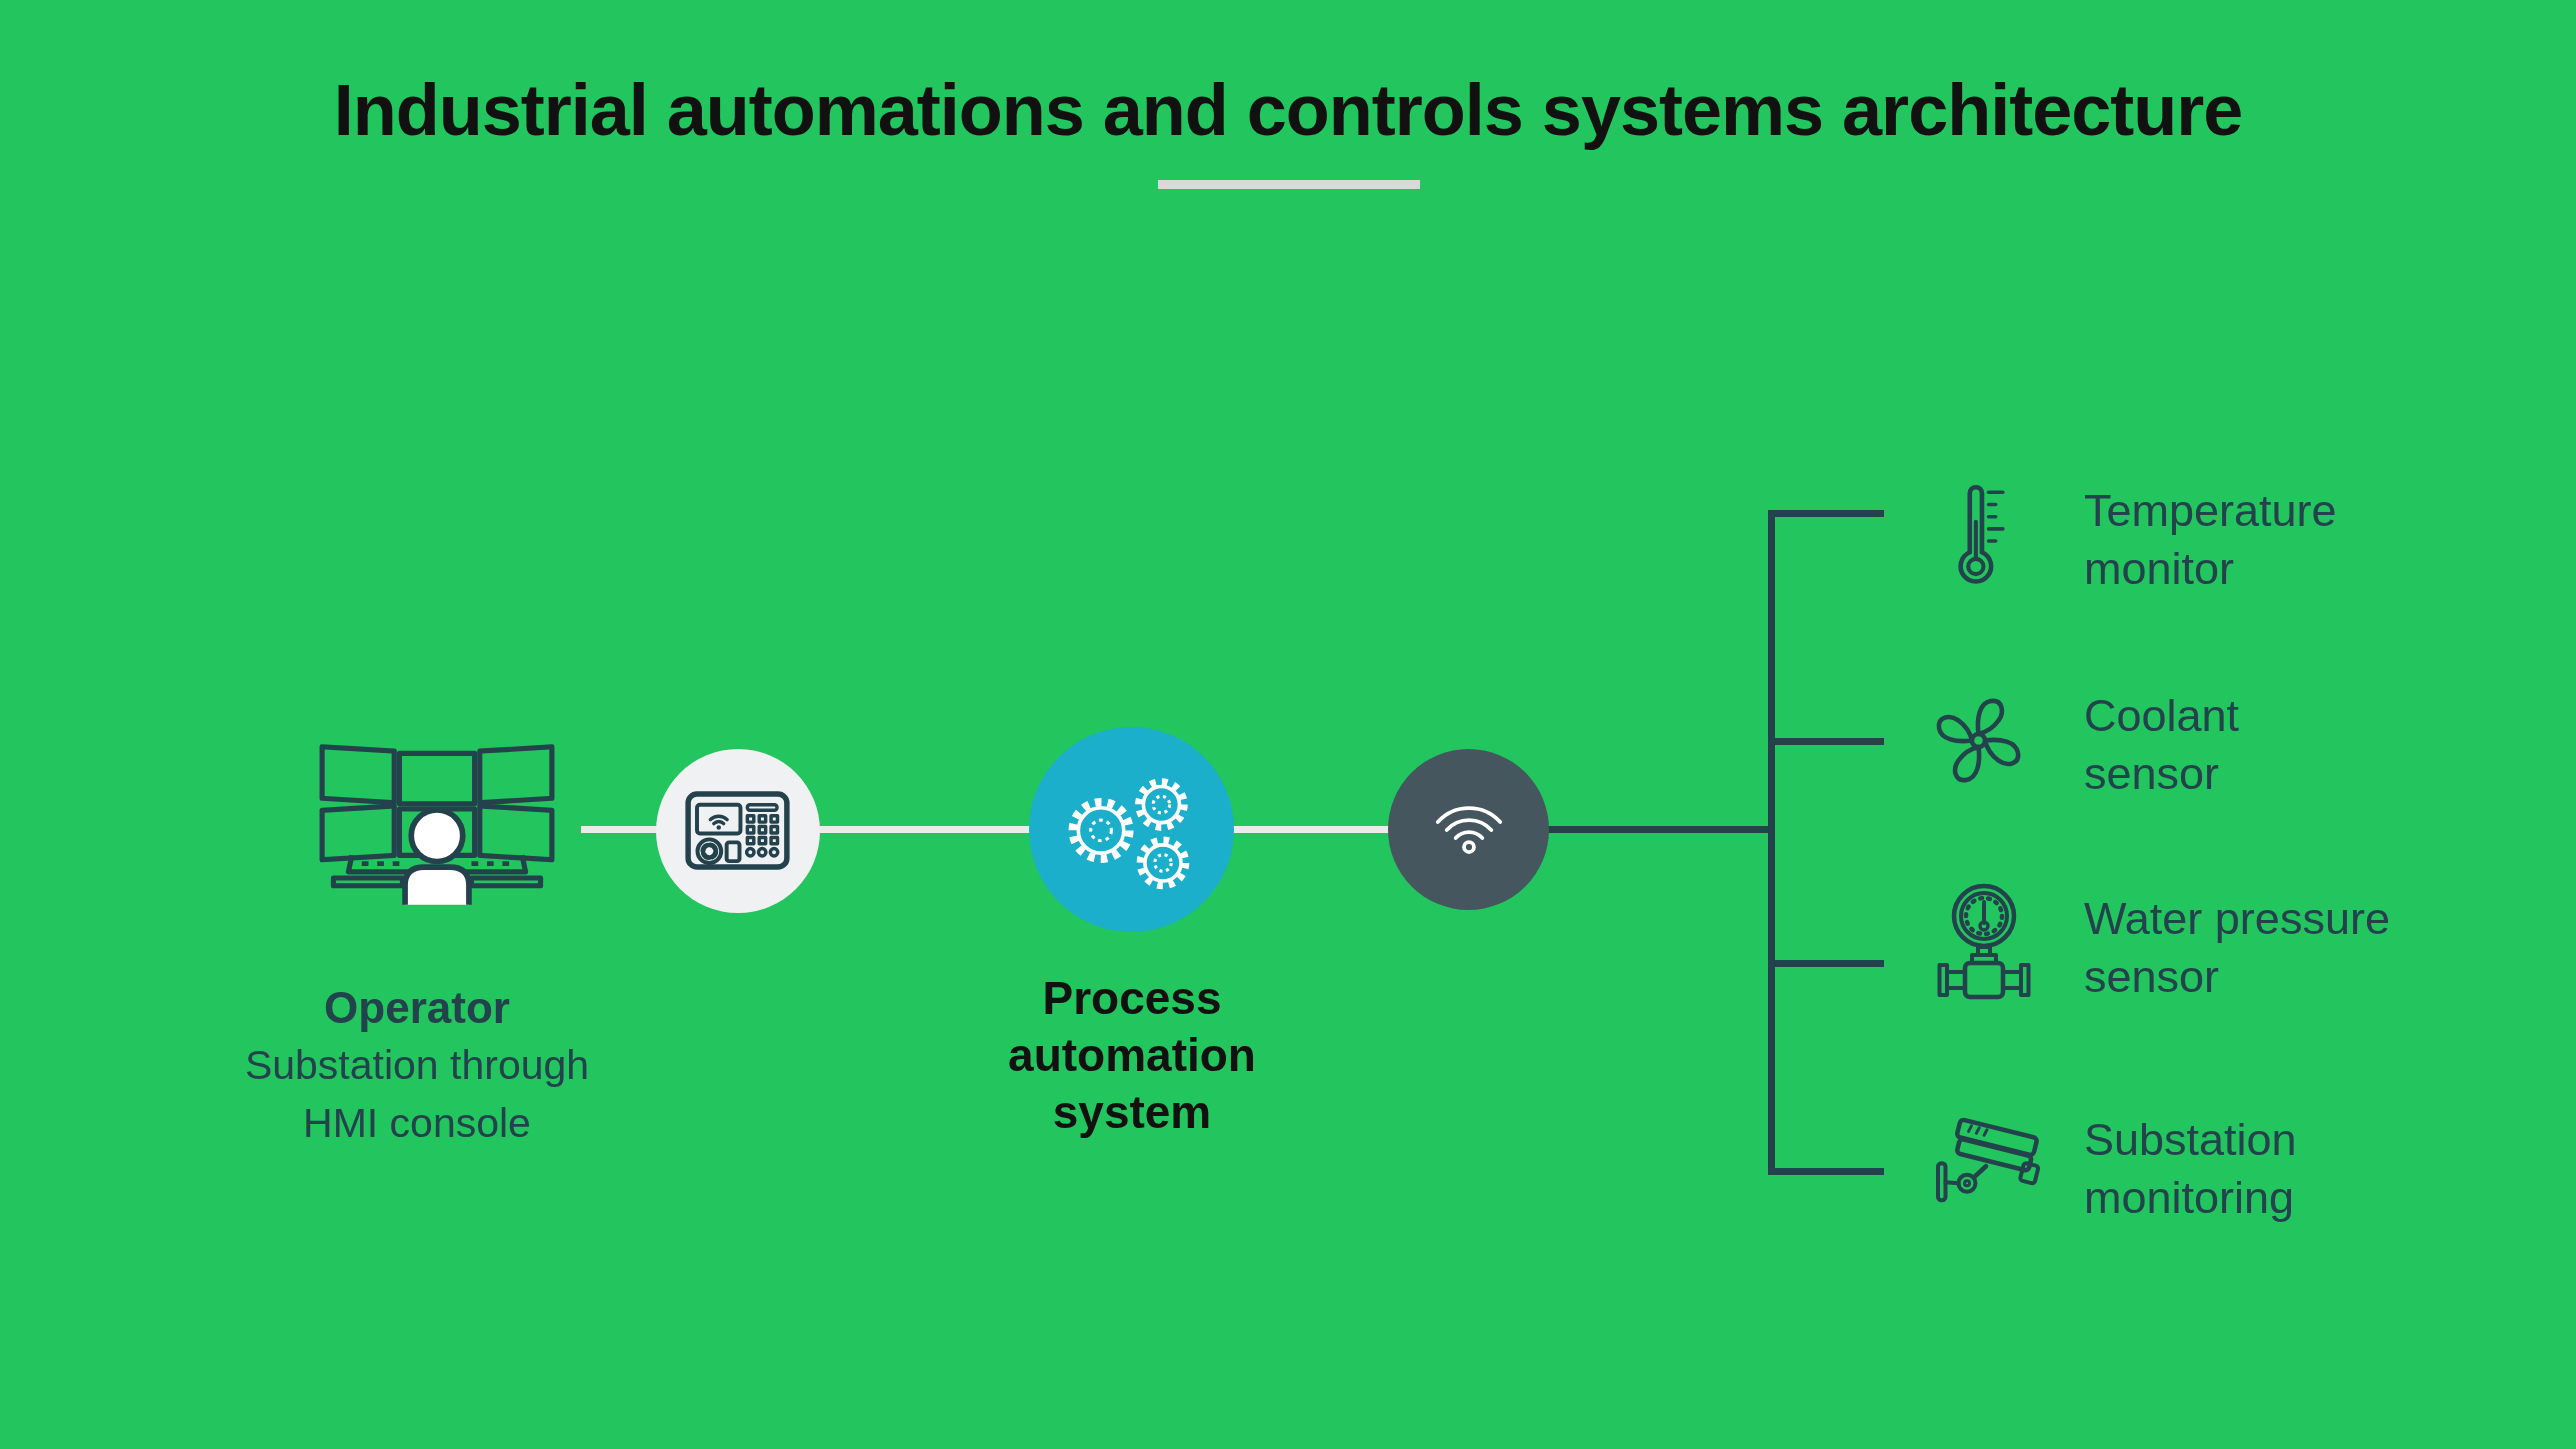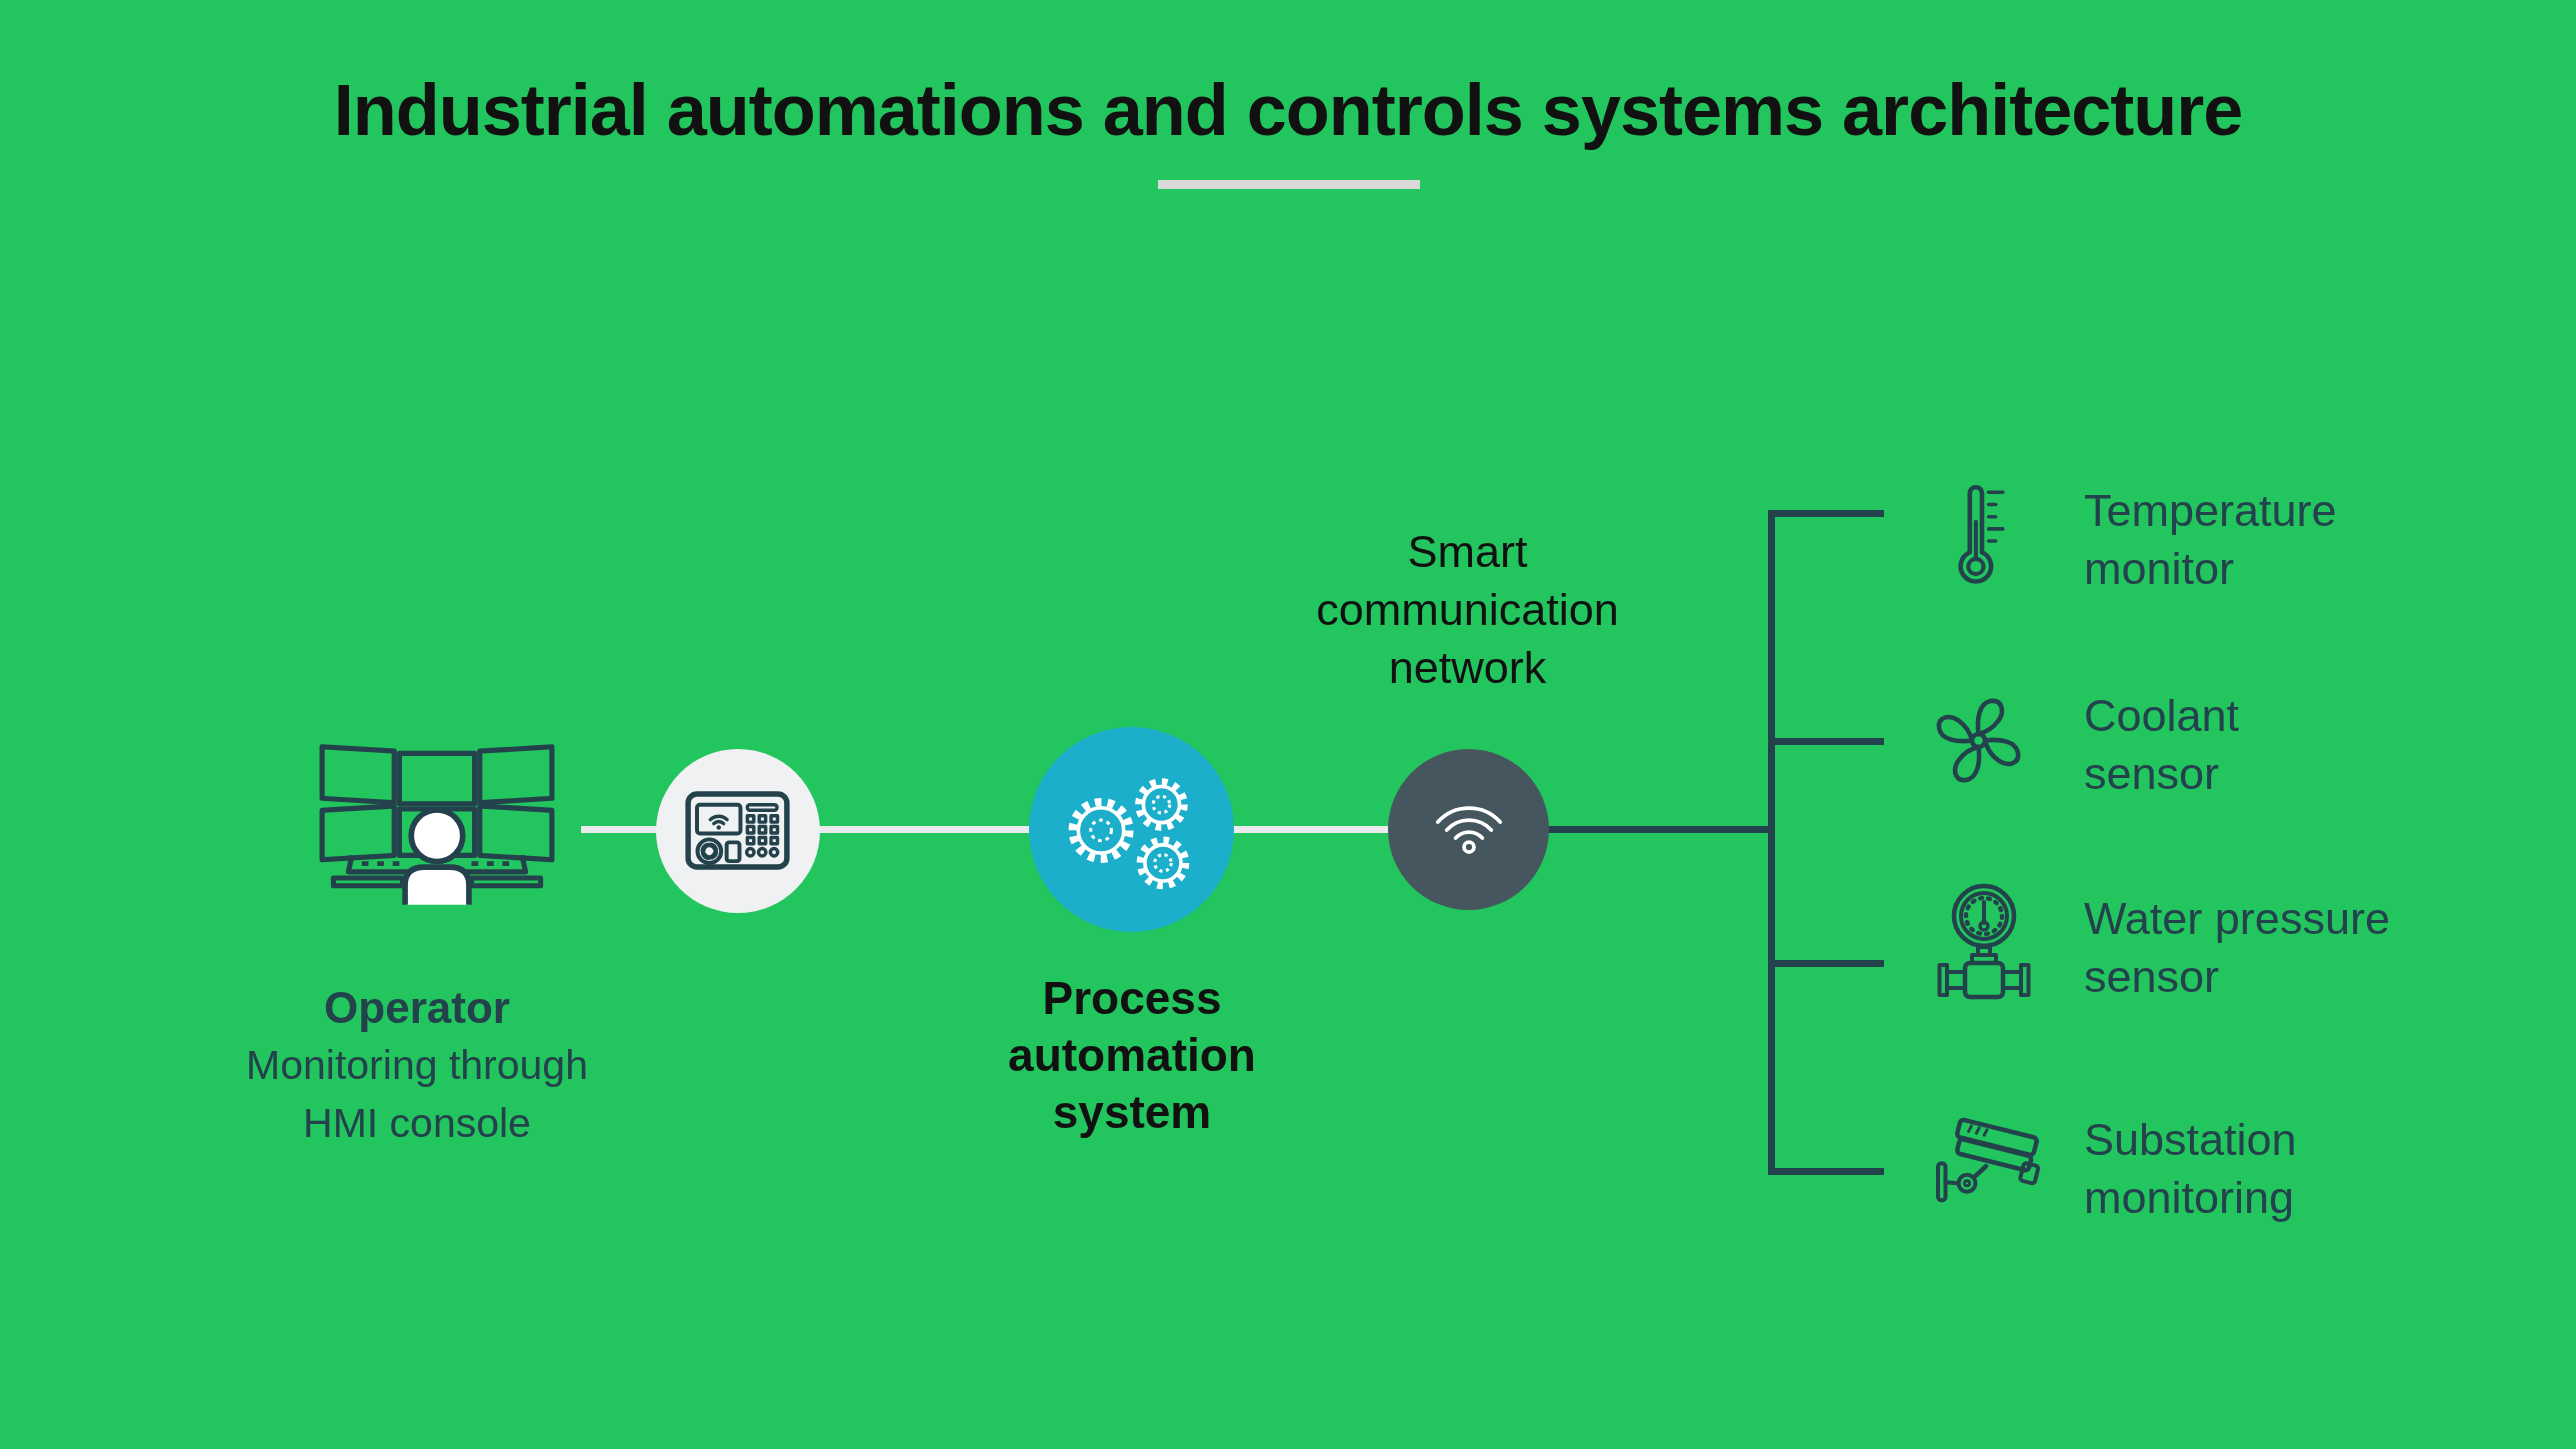--- a/index.html
+++ b/index.html
@@ -150,9 +150,6 @@
 automation
 system</div>
 
-  <div class="abs net-label center pre">Smart
-communication
-network</div>
   <div class="abs circle c-dark"></div>
   <svg class="abs" style="left:1429px;top:788px;" width="80" height="80" viewBox="0 0 160 160">
     <g class="stroke-white" stroke-width="7.5" stroke-linecap="round">

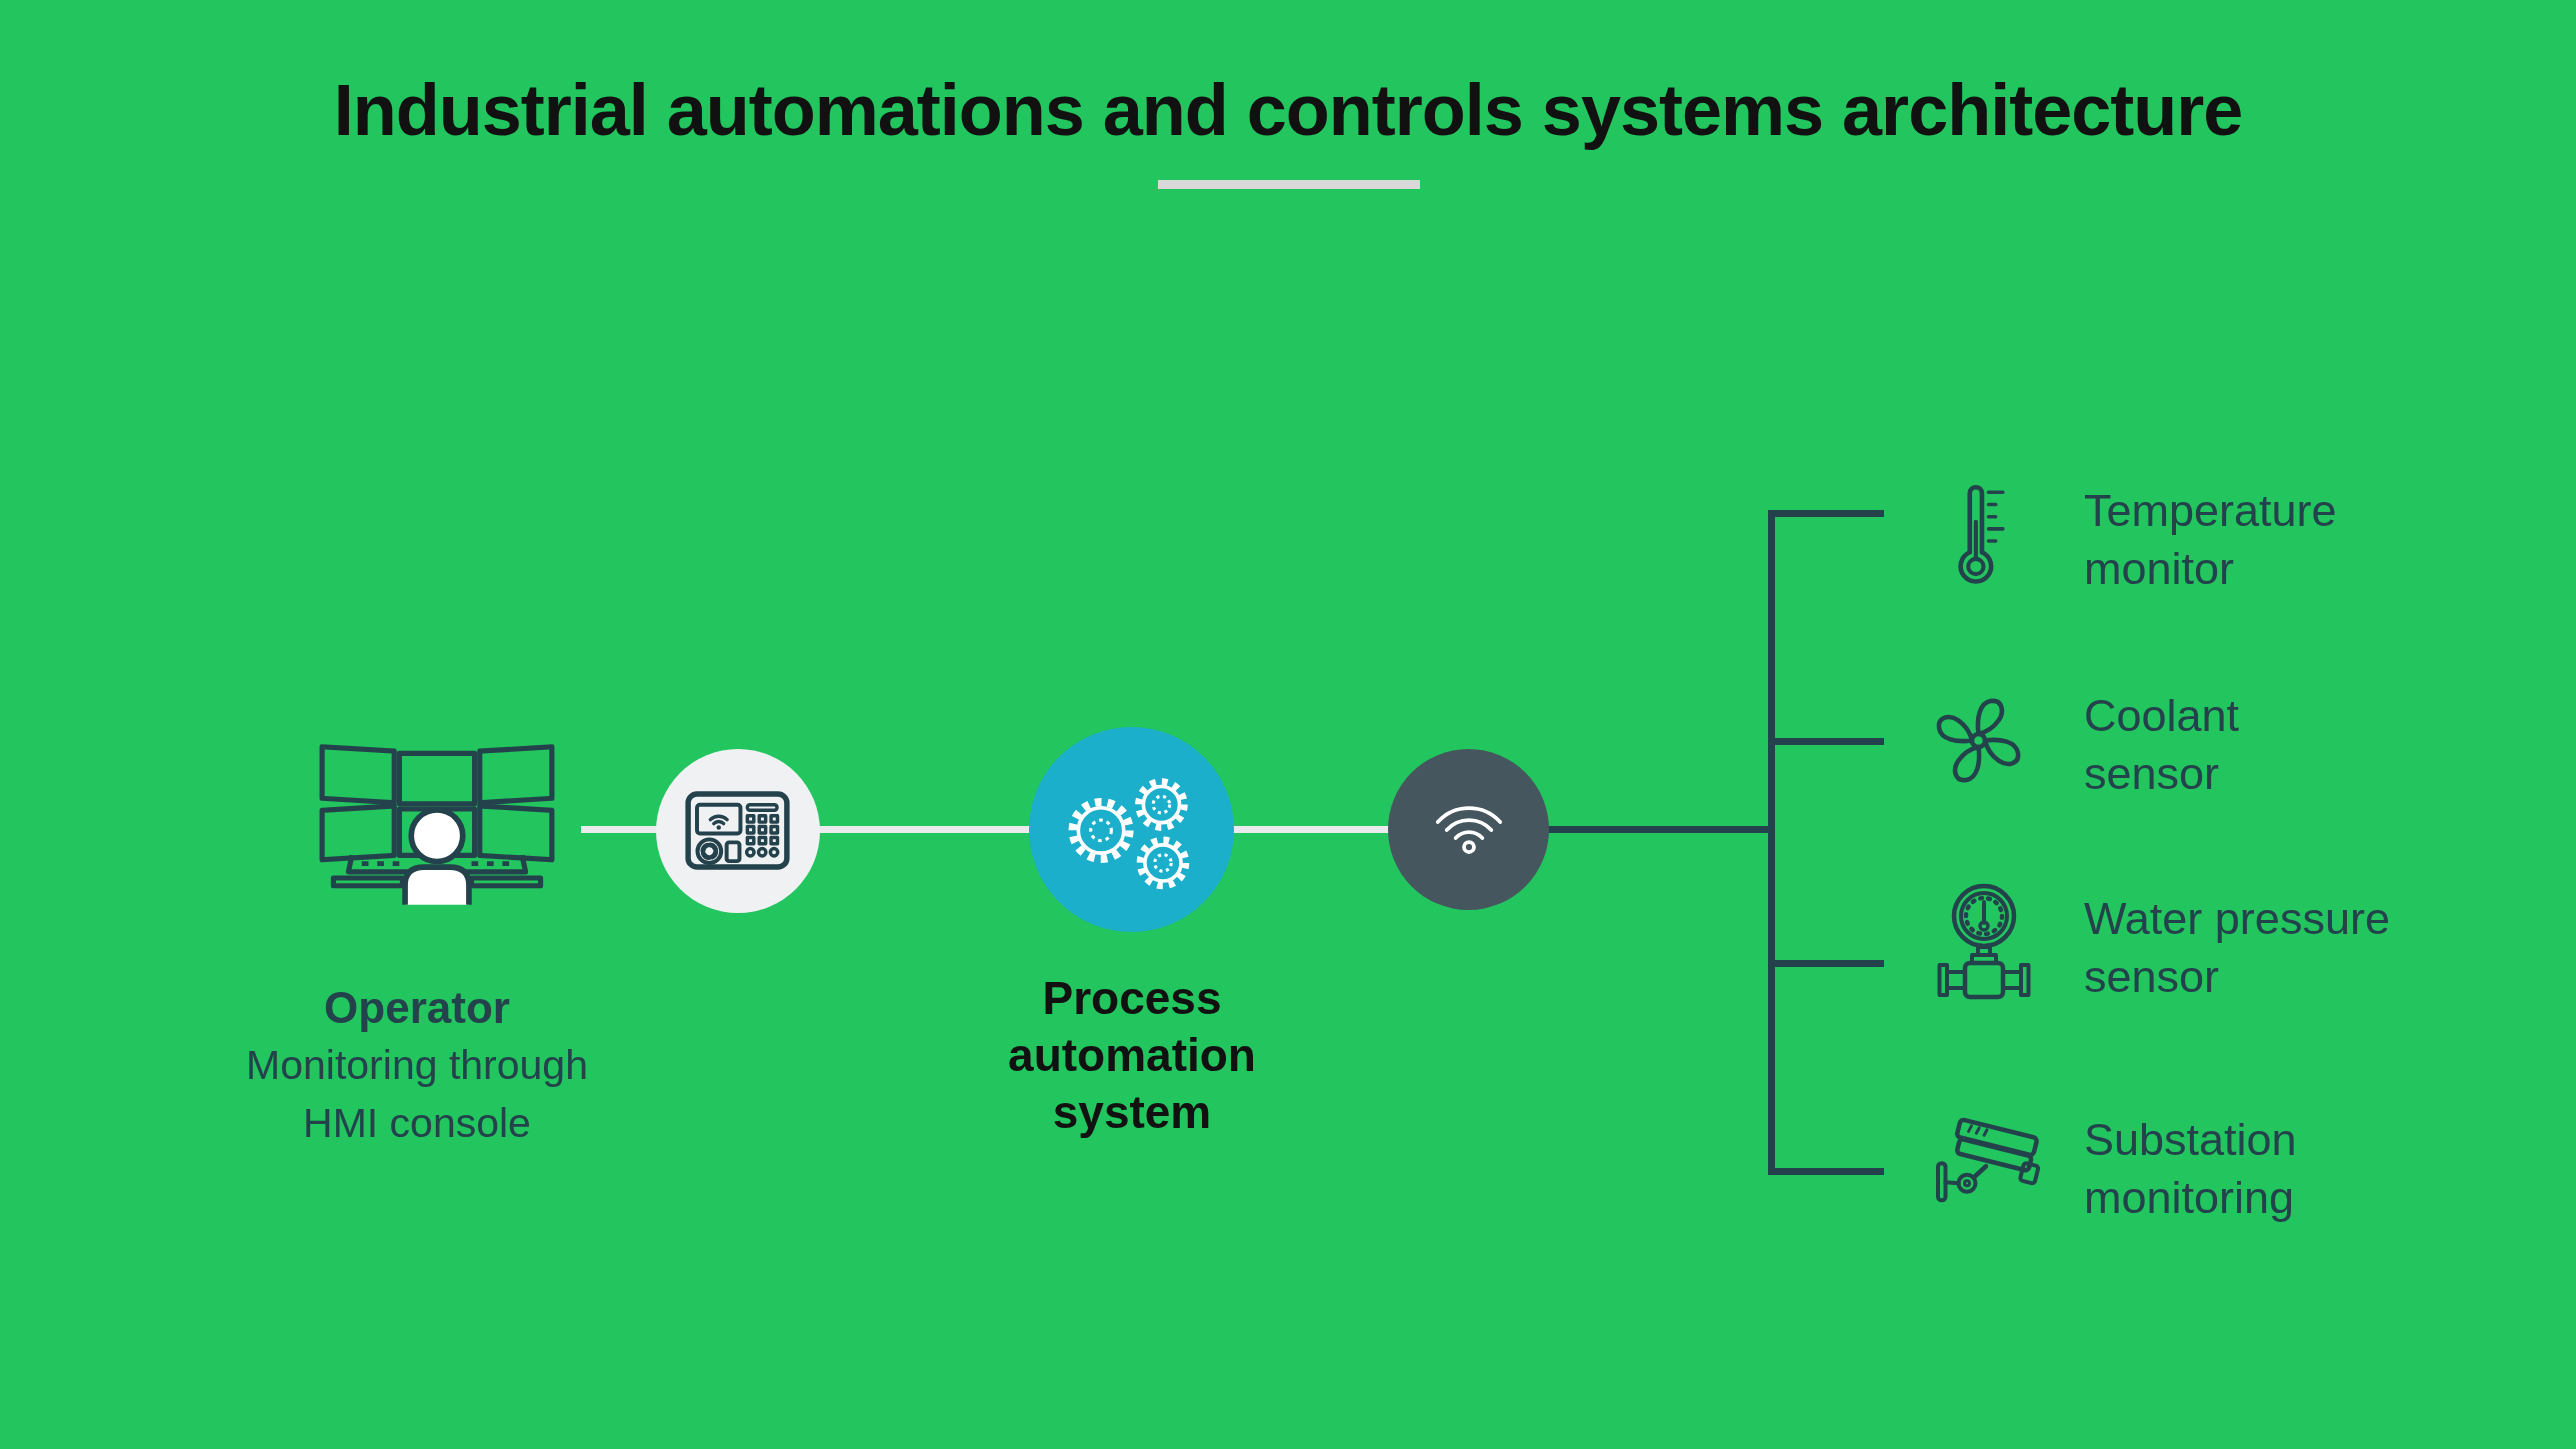--- a/index.html
+++ b/index.html
@@ -101,7 +101,7 @@
 
   <div class="abs op-block center">
     <div class="op-title">Operator</div>
-    <div class="op-sub pre">Monitoring through
+    <div class="op-sub pre">Substation through
 HMI console</div>
   </div>
 

